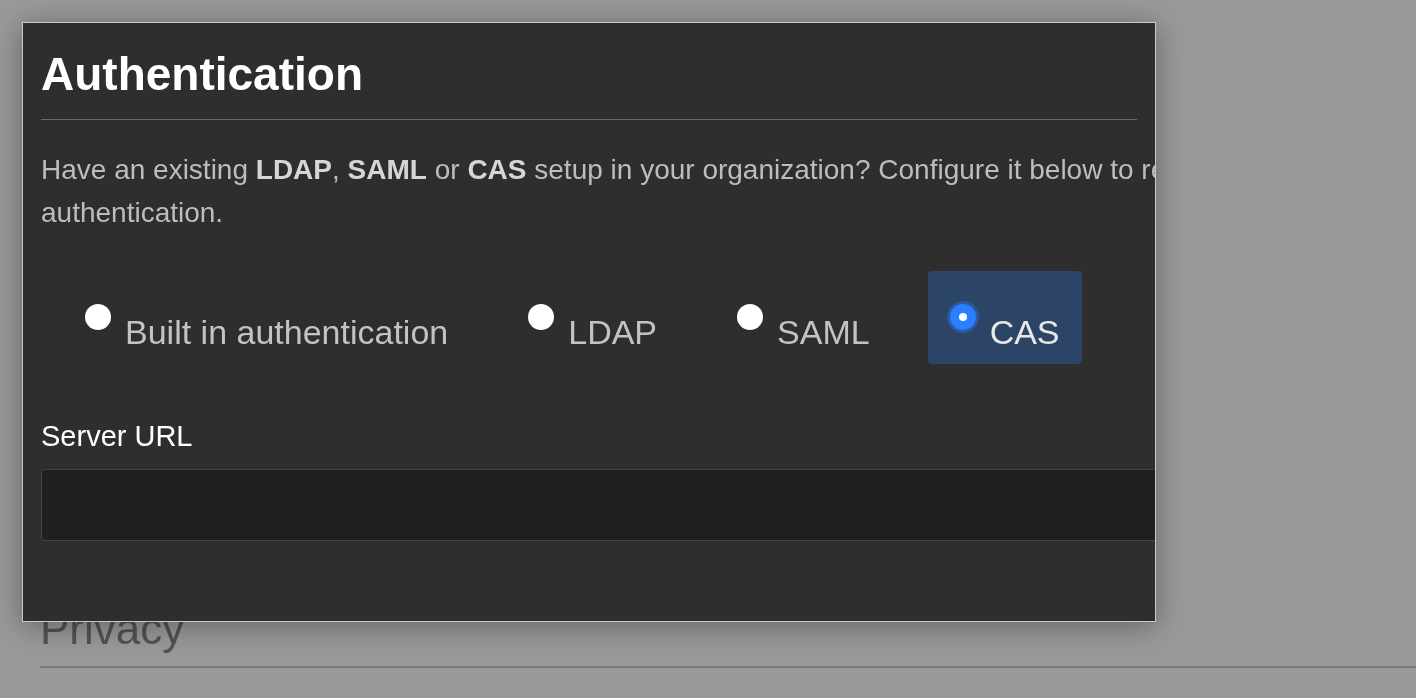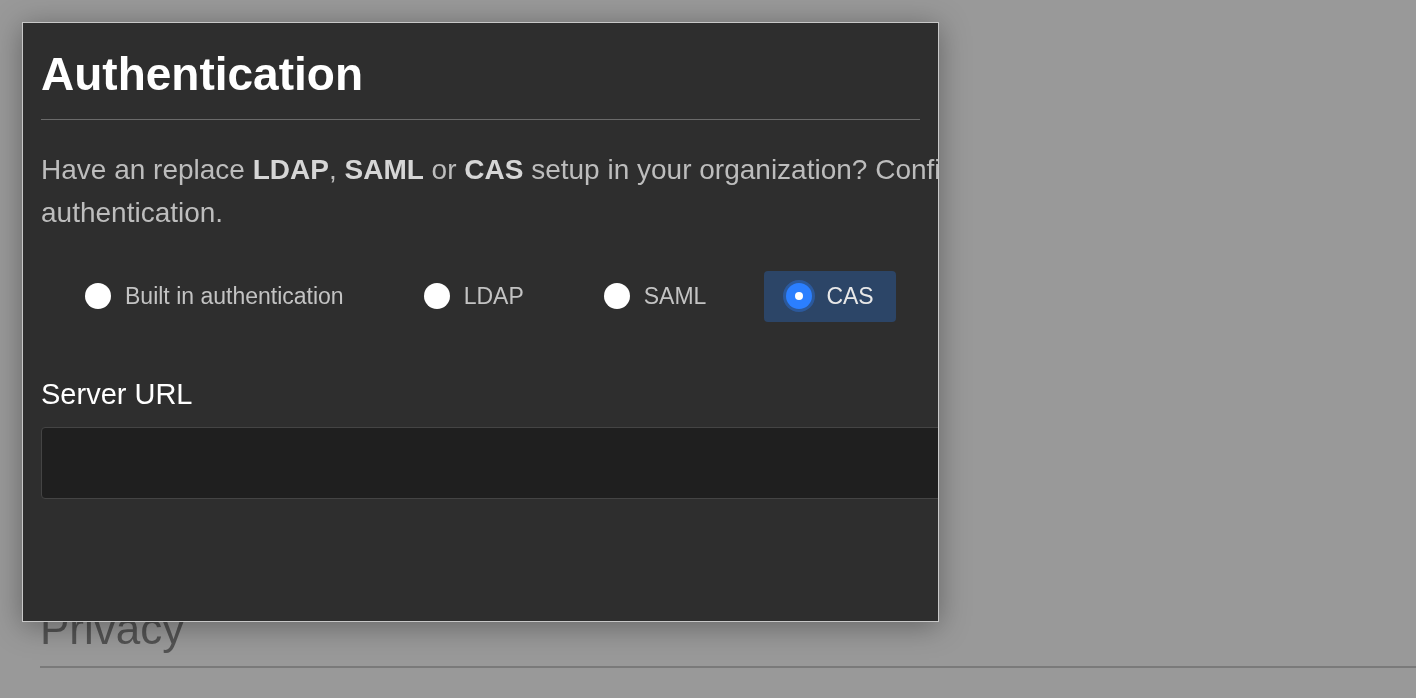--- a/index.html
+++ b/index.html
@@ -33,7 +33,7 @@
       position: absolute;
       left: 22px;
       top: 22px;
-      width: 917px;
+      width: 1134px;
       height: 600px;
       background: #2e2e2e;
       border: 1px solid #c8c8c8;

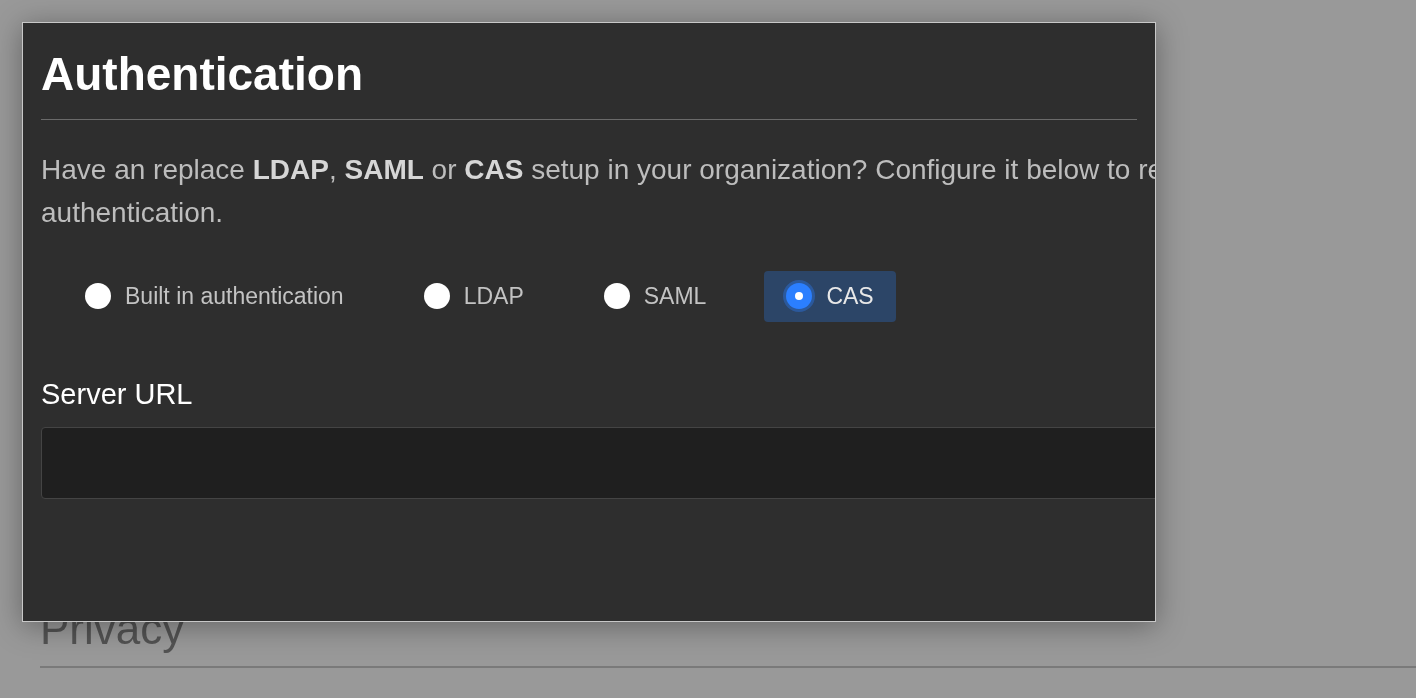--- a/index.html
+++ b/index.html
@@ -147,7 +147,7 @@
   <hr class="modal-rule">
 
   <p class="modal-desc">
-    <span>Have an replace </span><strong>LDAP</strong><span>, </span><strong>SAML</strong><span> or </span><strong>CAS</strong><span> setup in your organization? Configure it below to replace the built in authentication.</span>
+    <span>Have an existing </span><strong>LDAP</strong><span>, </span><strong>SAML</strong><span> or </span><strong>CAS</strong><span> setup in your organization? Configure it below to replace the built in authentication.</span>
   </p>
 
   <div class="radio-row">

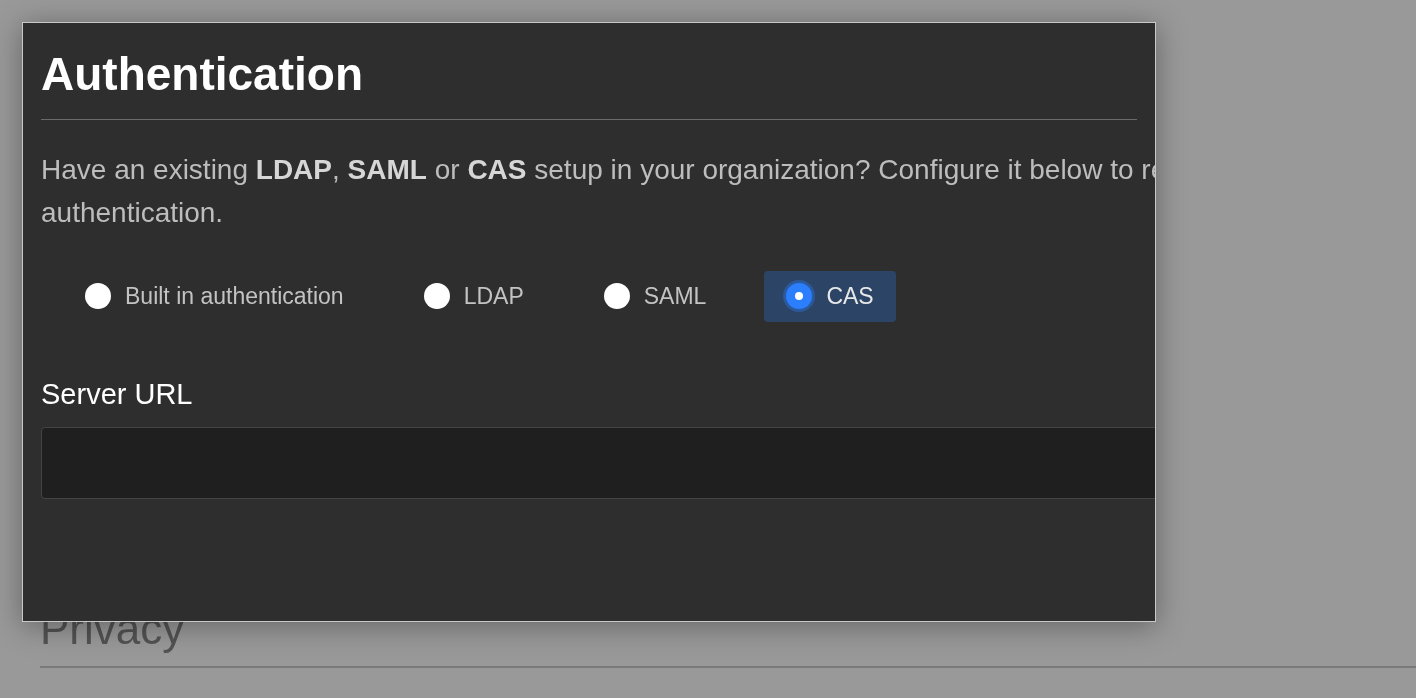--- a/index.html
+++ b/index.html
@@ -101,8 +101,9 @@
       transform: translate(-50%, -50%);
     }
     .radio-label {
-      font-size: 23px;
+      font-size: 34px;
       color: #c3c3c3;
+      margin-top: 30px;
     }
     .radio-option.selected .radio-label {
       color: #e8e8e8;

